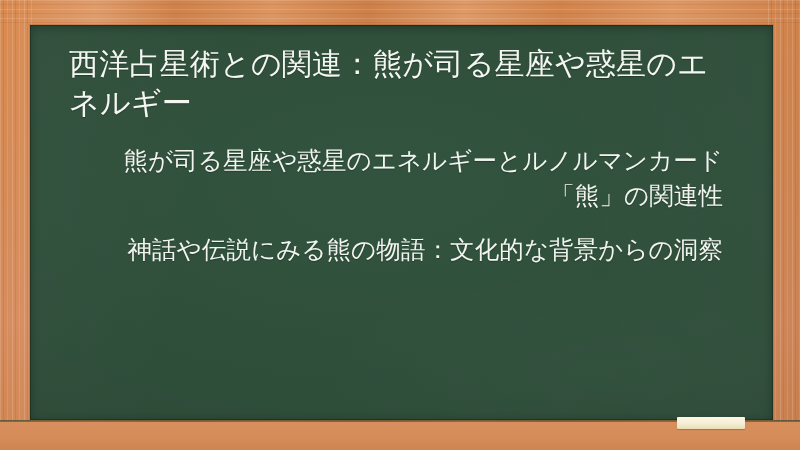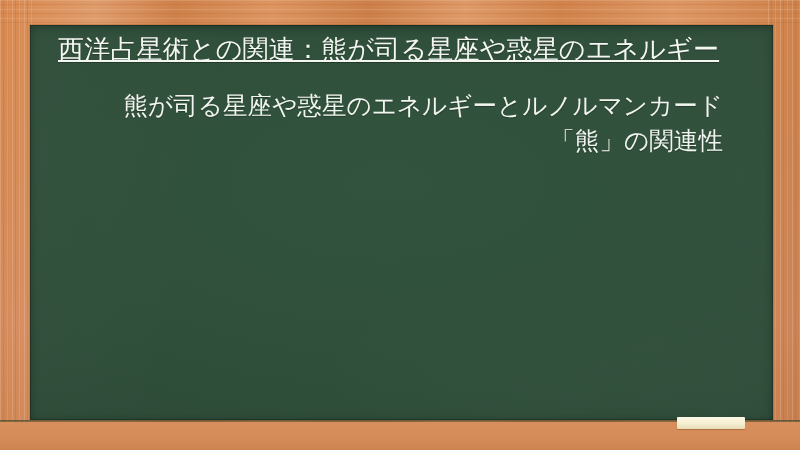--- a/index.html
+++ b/index.html
@@ -139,14 +139,13 @@
   
   .title {
     color: #f4f6f2;
-    font-size: 26px;
+    font-size: 30px;
     font-weight: 400;
     line-height: 1.30;
     letter-spacing: 0.2px;
-    margin: 0;
+    margin: 11px;
     padding-top: 4px;
     text-shadow: 0 1px 1px rgba(0,0,0,0.28);
-    text-decoration: underline;
   }
 
   .body-list {

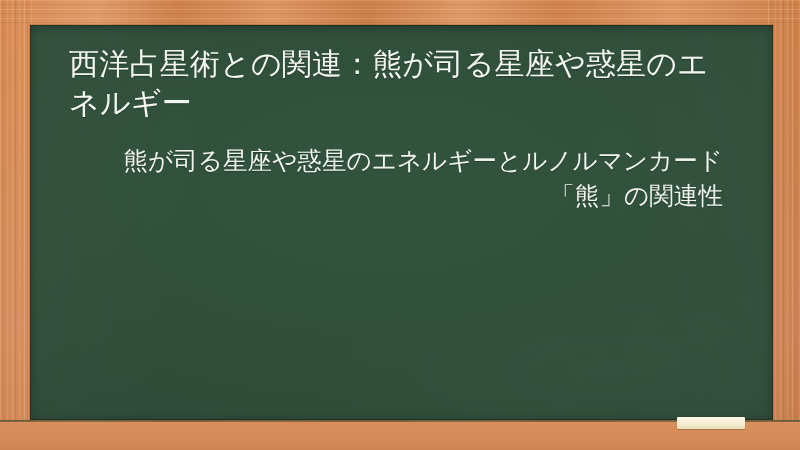--- a/index.html
+++ b/index.html
@@ -199,6 +199,7 @@
 
       <ul class="body-list">
         <li class="body-item">熊が司る星座や惑星のエネルギーとルノルマンカード「熊」の関連性</li>
+        <li class="body-item">神話や伝説にみる熊の物語：文化的な背景からの洞察</li>
       </ul>
 
     </div>

